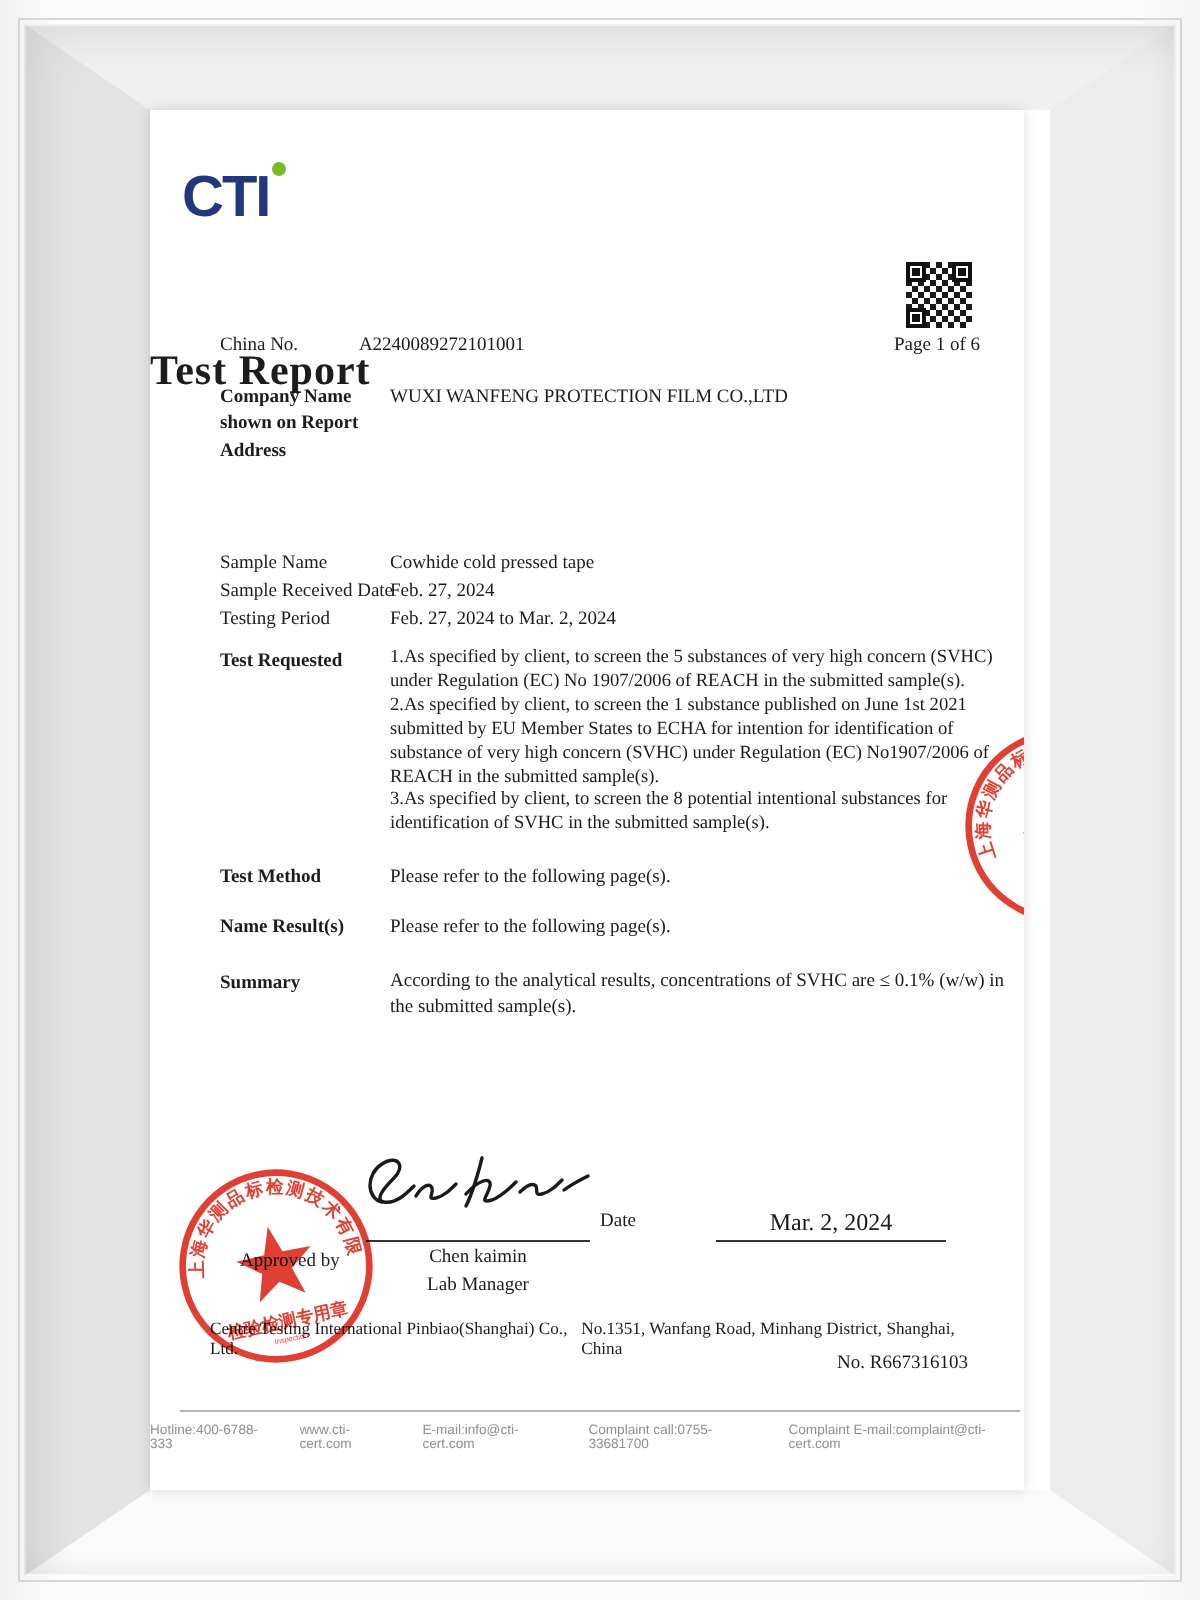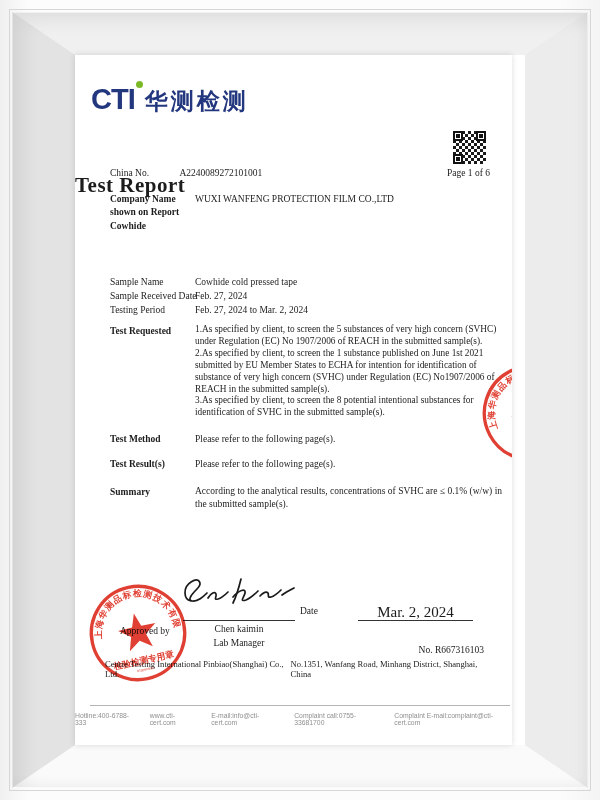--- a/index.html
+++ b/index.html
@@ -96,7 +96,6 @@
       <span>CTI</span>
       <span class="logo-dot"></span>
     </span>
-    <span class="logo-cn">华测检测</span>
   </div>
 
   <div class="doc-title">Test Report</div>

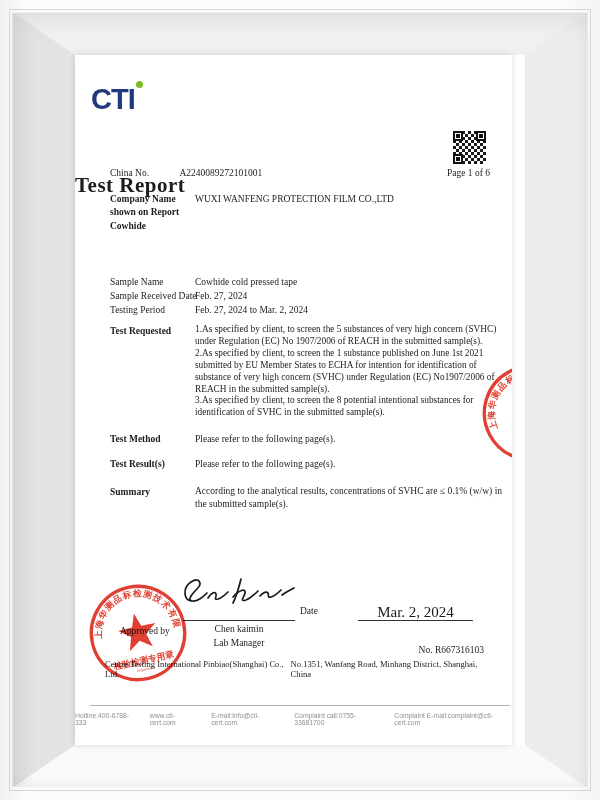--- a/index.html
+++ b/index.html
@@ -115,7 +115,7 @@
   <div class="lbl" style="top:139px;">Company Name</div>
   <div class="lbl" style="top:152px;">shown on Report</div>
   <div class="val" style="top:139px;">WUXI WANFENG PROTECTION FILM CO.,LTD</div>
-  <div class="lbl" style="top:166px;">Cowhide</div>
+  <div class="lbl" style="top:166px;">Address</div>
 
 
   <div class="lbl-plain" style="top:222px;">Sample Name</div>

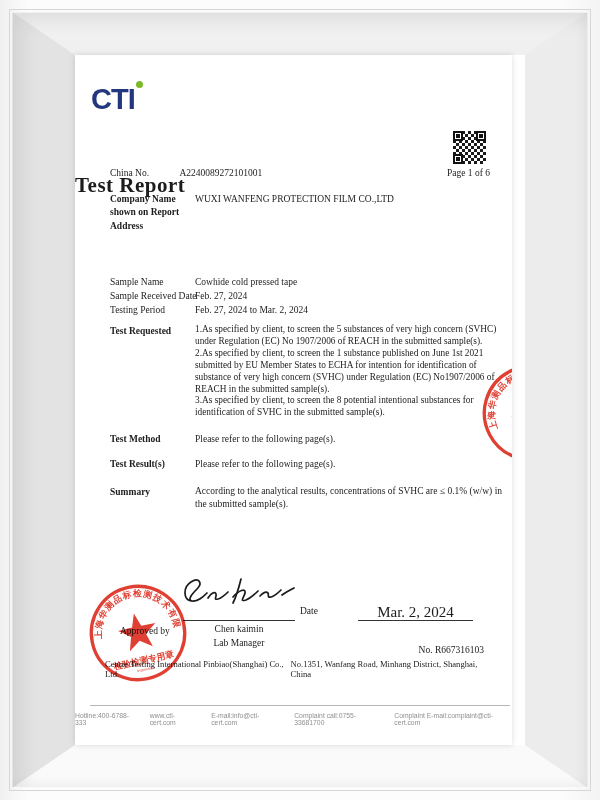--- a/index.html
+++ b/index.html
@@ -133,7 +133,7 @@
   <div class="lbl" style="top:379px;">Test Method</div>
   <div class="val" style="top:379px;">Please refer to the following page(s).</div>
 
-  <div class="lbl" style="top:404px;">Test Result(s)</div>
+  <div class="lbl" style="top:404px;">Name Result(s)</div>
   <div class="val" style="top:404px;">Please refer to the following page(s).</div>
 
   <div class="lbl" style="top:432px;">Summary</div>

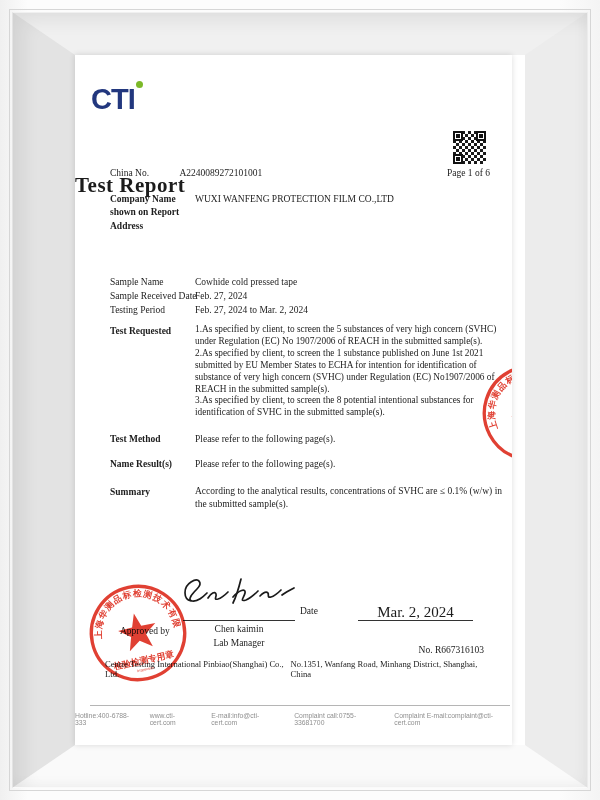--- a/index.html
+++ b/index.html
@@ -69,7 +69,7 @@
   .sig-name { position:absolute; left:108px; top:569px; width:112px; text-align:center; font-size:9.5px; }
   .sig-title { position:absolute; left:108px; top:583px; width:112px; text-align:center; font-size:9.5px; }
   .date-lbl { position:absolute; left:225px; top:551px; font-size:9.5px; }
-  .date-val { position:absolute; left:283px; top:549px; width:115px; text-align:center; font-size:15px; }
+  .date-val { position:absolute; left:283px; top:549px; width:115px; text-align:center; font-size:12px; }
   .date-line { position:absolute; left:283px; top:565px; width:115px; border-top:1px solid #333; }
   .ref-no { position:absolute; right:28px; top:590px; font-size:9.5px; }
   .org-row { position:absolute; left:30px; right:22px; top:604px; display:flex; justify-content:space-between; font-size:8.6px; }

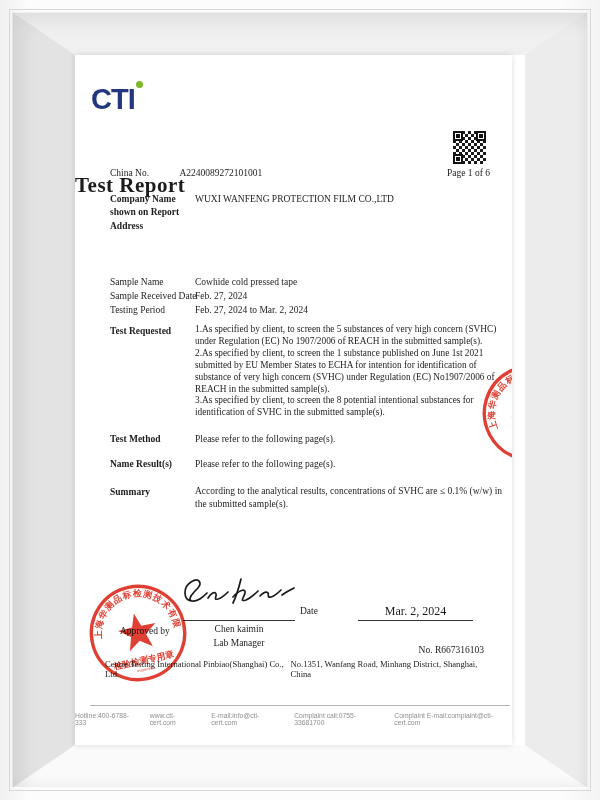--- a/index.html
+++ b/index.html
@@ -71,7 +71,7 @@
   .date-lbl { position:absolute; left:225px; top:551px; font-size:9.5px; }
   .date-val { position:absolute; left:283px; top:549px; width:115px; text-align:center; font-size:12px; }
   .date-line { position:absolute; left:283px; top:565px; width:115px; border-top:1px solid #333; }
-  .ref-no { position:absolute; right:28px; top:590px; font-size:9.5px; }
+  .ref-no { position:absolute; right:28px; top:622px; font-size:9.5px; }
   .org-row { position:absolute; left:30px; right:22px; top:604px; display:flex; justify-content:space-between; font-size:8.6px; }
   
   .stamp { position:absolute; opacity:0.9; mix-blend-mode:multiply; }

